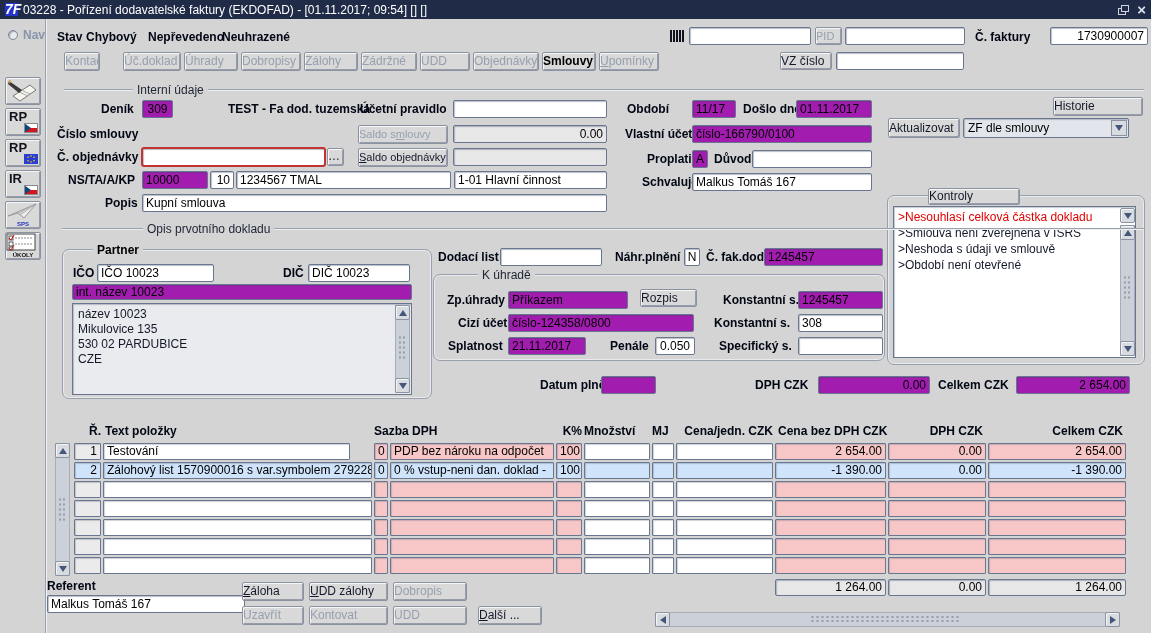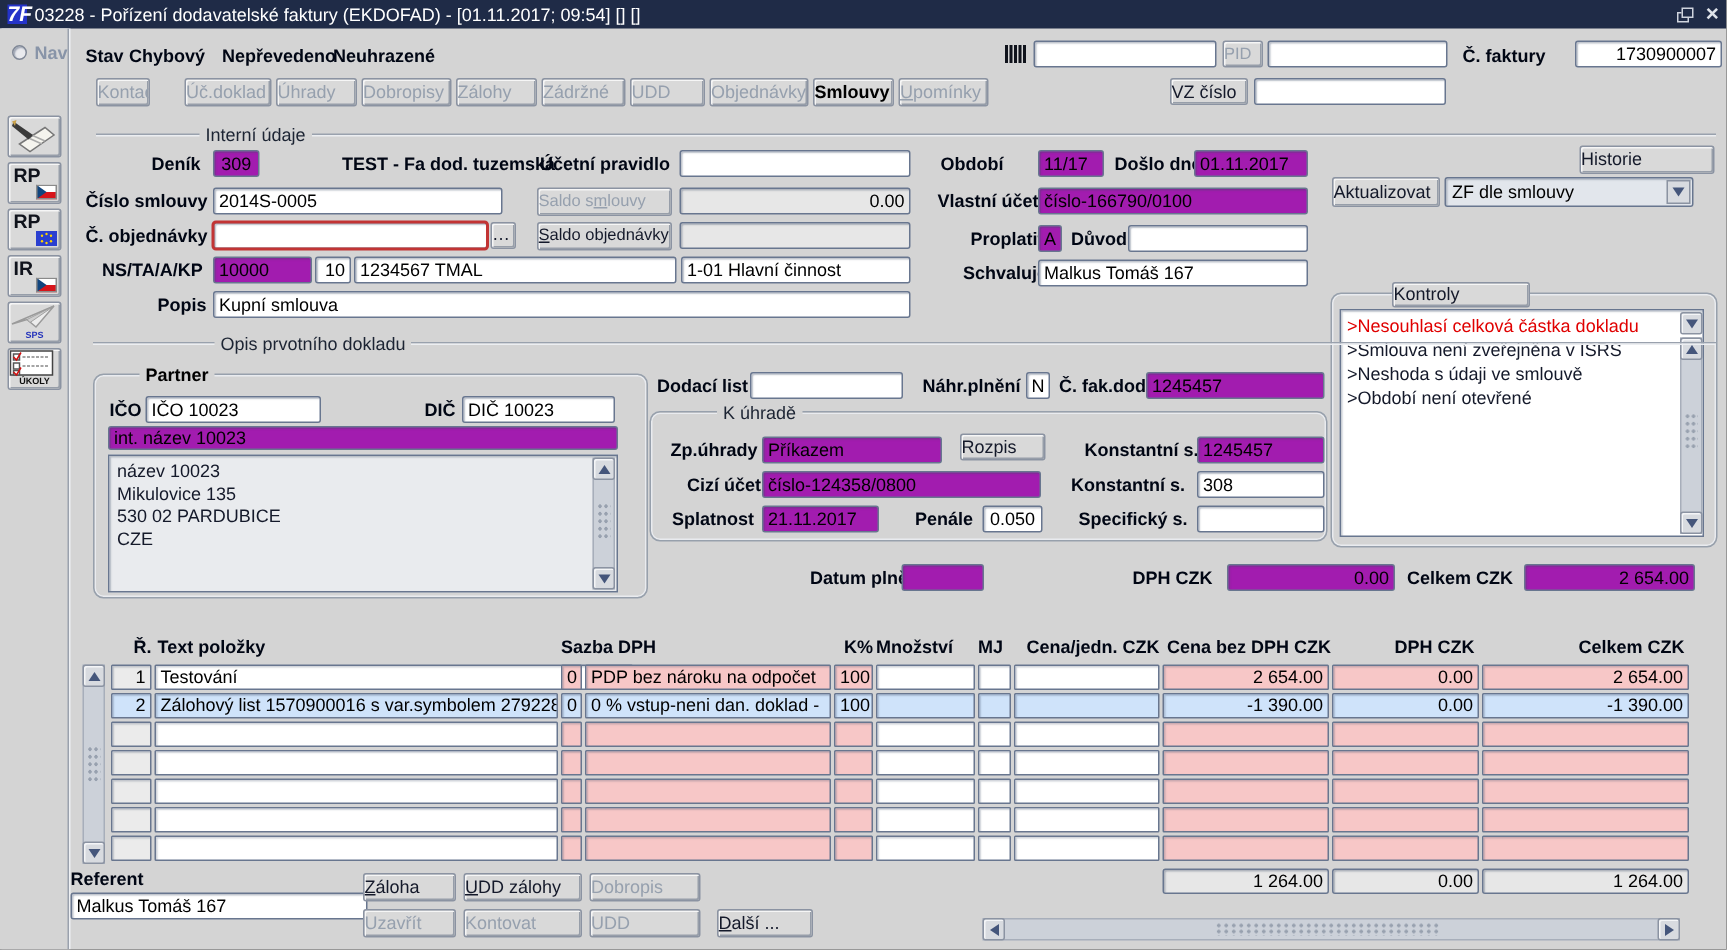--- a/index.html
+++ b/index.html
@@ -206,7 +206,6 @@
   <div class="btn" style="left:1053px;top:97px;width:90px">Historie</div>
 
   <div class="lbl" style="left:57px;top:127px">Číslo smlouvy</div>
-  <div class="fld" style="left:142px;top:125px;width:193px">2014S-0005</div>
   <div class="btn dim" style="left:358px;top:125px;width:90px;font-size:11px">Saldo s<u>m</u>louvy</div>
   <div class="fld gry rt" style="left:453px;top:125px;width:154px">0.00</div>
   <div class="lbl" style="left:625px;top:127px">Vlastní účet</div>

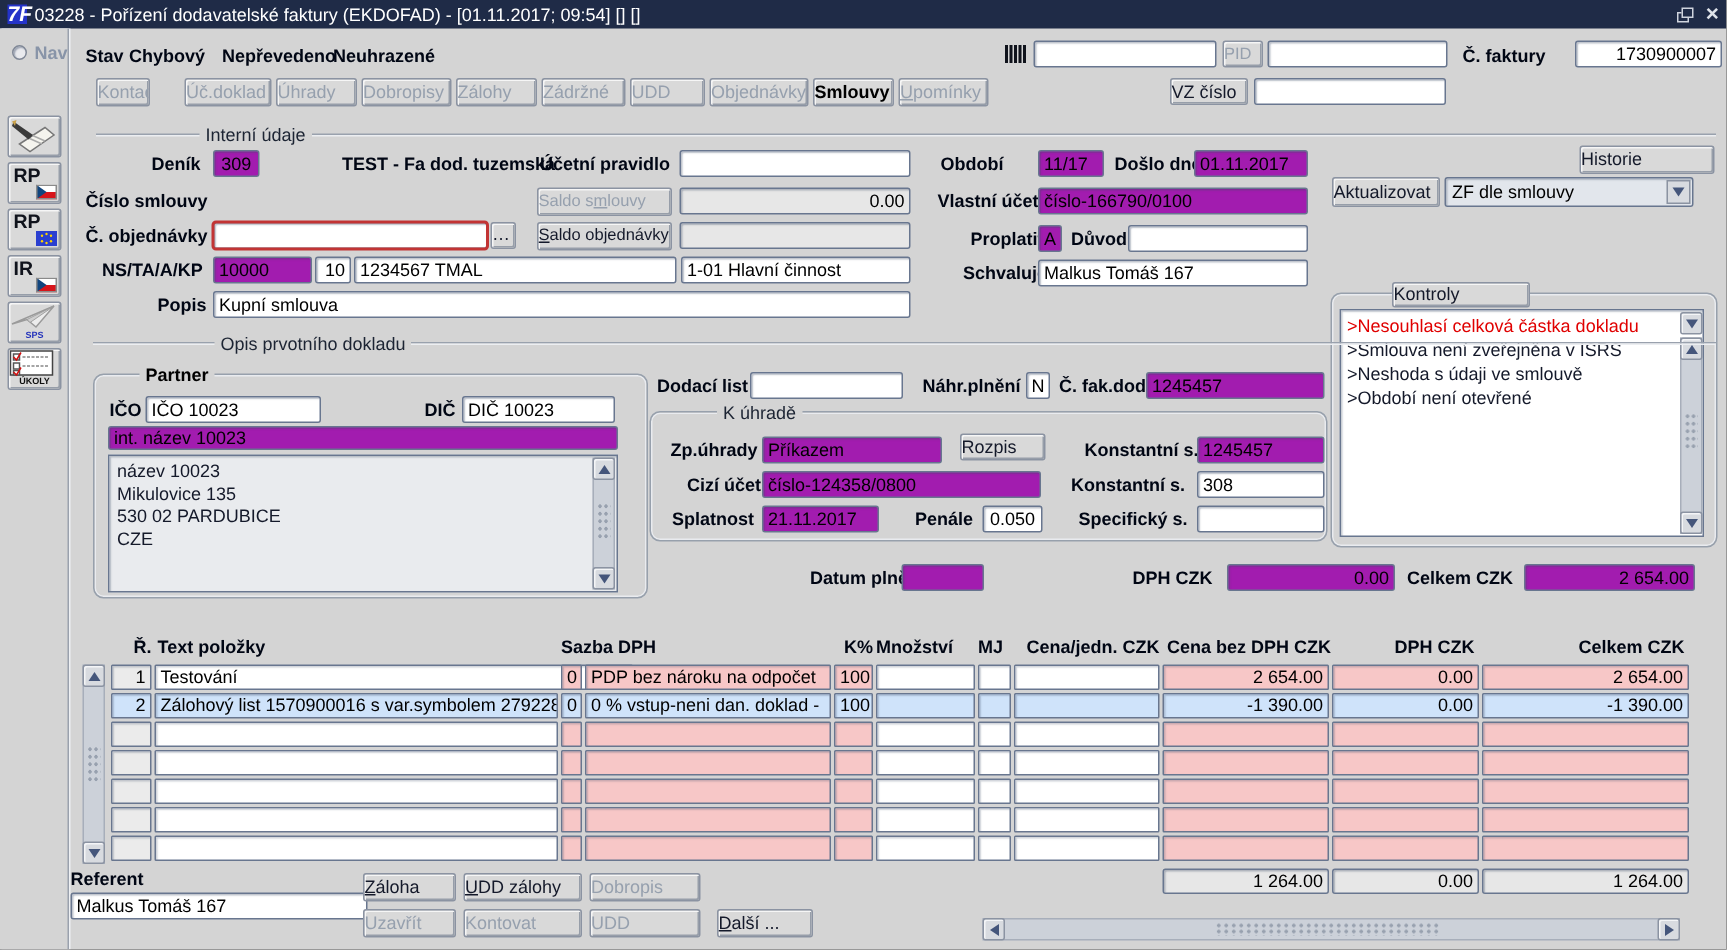--- a/index.html
+++ b/index.html
@@ -331,7 +331,7 @@
 
   <div id="grid-rows">
       <div class="cell" style="left: 74px; top: 443px; width: 27px; text-align: right; background: rgb(235, 235, 235);">1</div>
-      <div class="cell" style="left: 103px; top: 443px; width: 319px; text-align: left; background: rgb(255, 255, 255);">Testování</div>
+      <div class="cell" style="left: 103px; top: 443px; width: 247px; text-align: left; background: rgb(255, 255, 255);">Testování</div>
       <div class="cell" style="left: 374px; top: 443px; width: 14px; text-align: left; background: rgb(247, 199, 199);">0</div>
       <div class="cell" style="left: 390px; top: 443px; width: 164px; text-align: left; background: rgb(247, 199, 199);">PDP bez nároku na odpočet</div>
       <div class="cell" style="left: 556px; top: 443px; width: 26px; text-align: left; background: rgb(247, 199, 199);">100</div>

